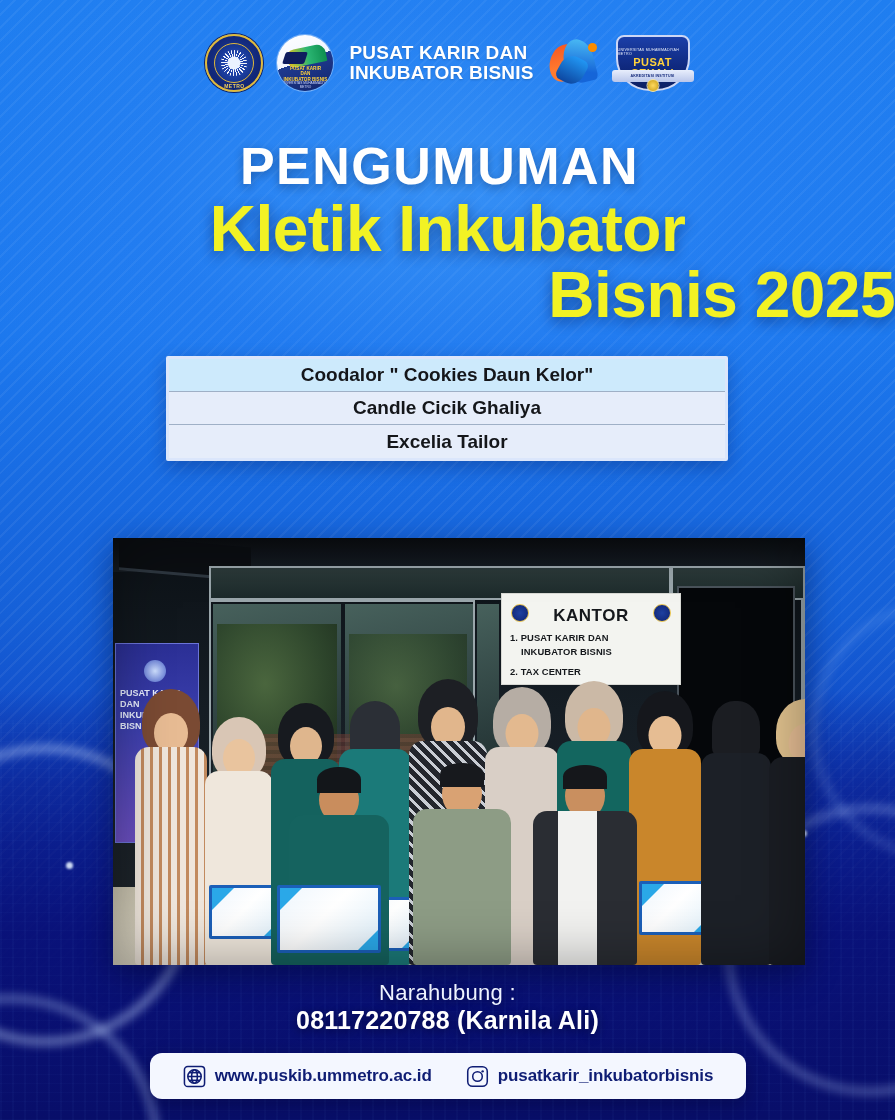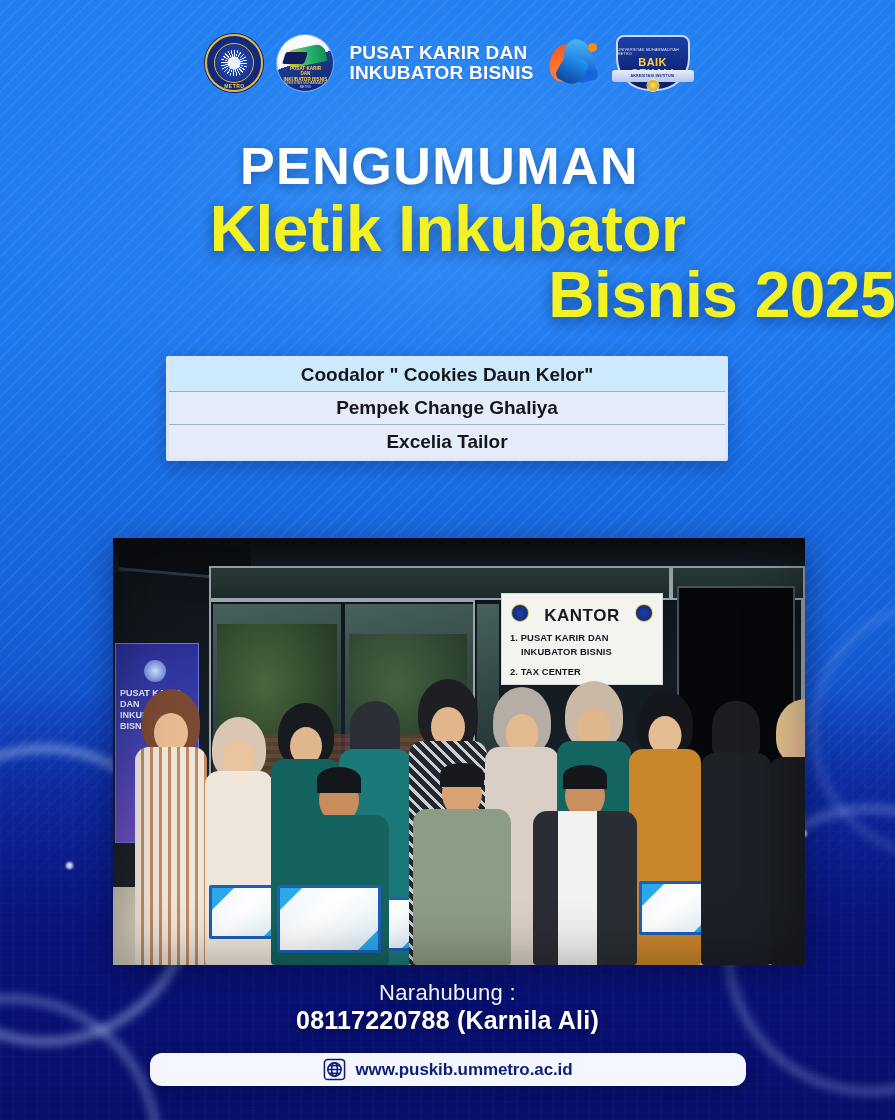--- a/index.html
+++ b/index.html
@@ -298,7 +298,7 @@
       <div class="shield">
         <div class="body">
           <div class="t1">UNIVERSITAS MUHAMMADIYAH METRO</div>
-          <div class="t2">BAIK</div>
+          <div class="t2">PUSAT</div>
           <div class="t2">SEKALI</div>
         </div>
         <div class="ribbon">AKREDITASI INSTITUSI</div>

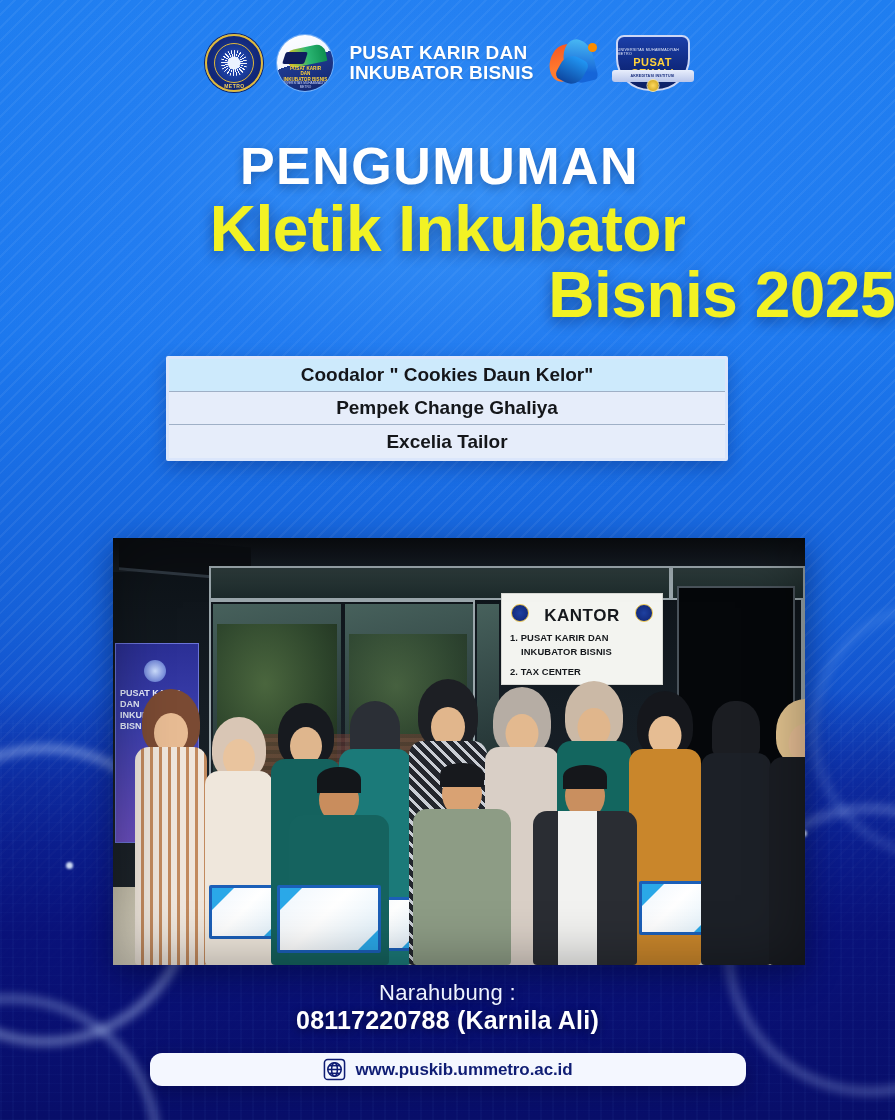--- a/index.html
+++ b/index.html
@@ -315,7 +315,7 @@
 
   <div class="list">
     <div class="row odd">Coodalor " Cookies Daun Kelor"</div>
-    <div class="row even">Pempek Change Ghaliya</div>
+    <div class="row even">Candle Cicik Ghaliya</div>
     <div class="row even">Excelia Tailor</div>
   </div>
 

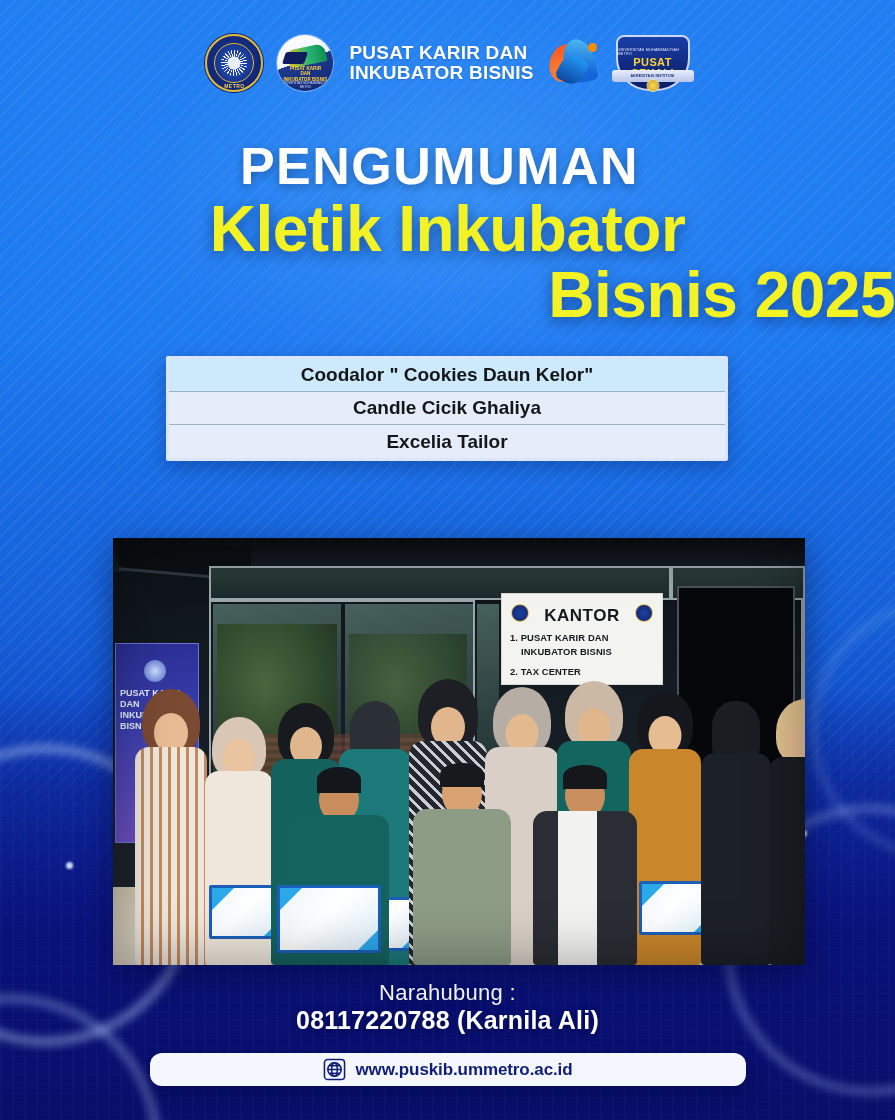--- a/index.html
+++ b/index.html
@@ -189,7 +189,7 @@
   .ph-glass{position:absolute;background:linear-gradient(165deg,#47615c 0%,#2a3c3c 55%,#16211f 100%);}
   .ph-tree{position:absolute;background:radial-gradient(ellipse at 40% 40%, #4e6b3c 0%, #2c4426 60%, #1a2a18 100%);}
   .ph-brick{position:absolute;background:repeating-linear-gradient(0deg,#6b3a32 0 4px,#8a4b40 4px 8px);}
-  .ph-sign{position:absolute;left:388px;top:55px;width:162px;height:92px;background:#f3f4f0;
+  .ph-sign{position:absolute;left:388px;top:55px;width:180px;height:92px;background:#f3f4f0;
     border:1px solid #d8d9d4;}
   .ph-sign .badge{position:absolute;width:18px;height:18px;border-radius:50%;
     background:radial-gradient(circle,#1e40a0,#0e2270);border:1.5px solid #e8c44e;top:10px;}

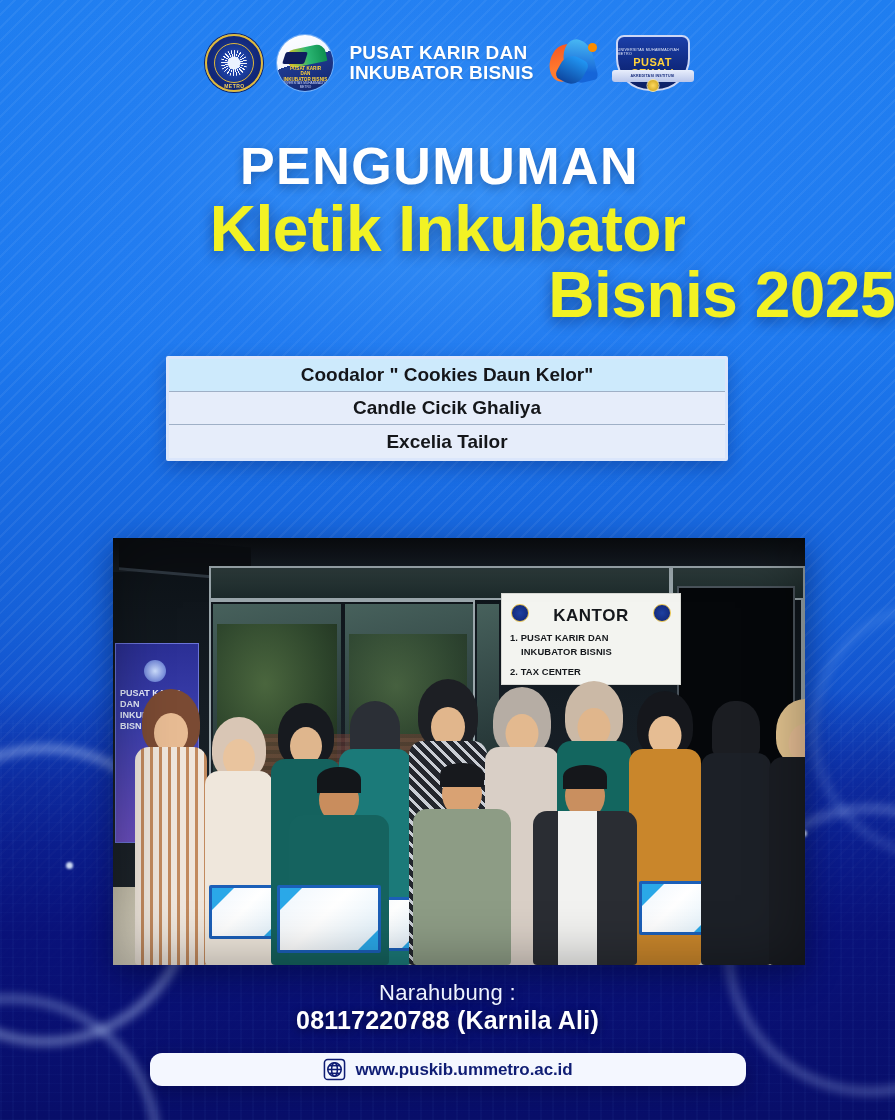--- a/index.html
+++ b/index.html
@@ -230,7 +230,7 @@
     text-shadow:0 2px 8px rgba(0,0,30,.55);
   }
   .pillbar{
-    position:absolute; left:150px; top:1053px; width:596px; height:33px; z-index:7;
+    position:absolute; left:150px; top:1053px; width:596px; height:46px; z-index:7;
     background:#f4f7ff; border-radius:12px;
     box-shadow:0 6px 18px rgba(0,0,40,.35);
     display:flex; align-items:center; justify-content:center; gap:34px;

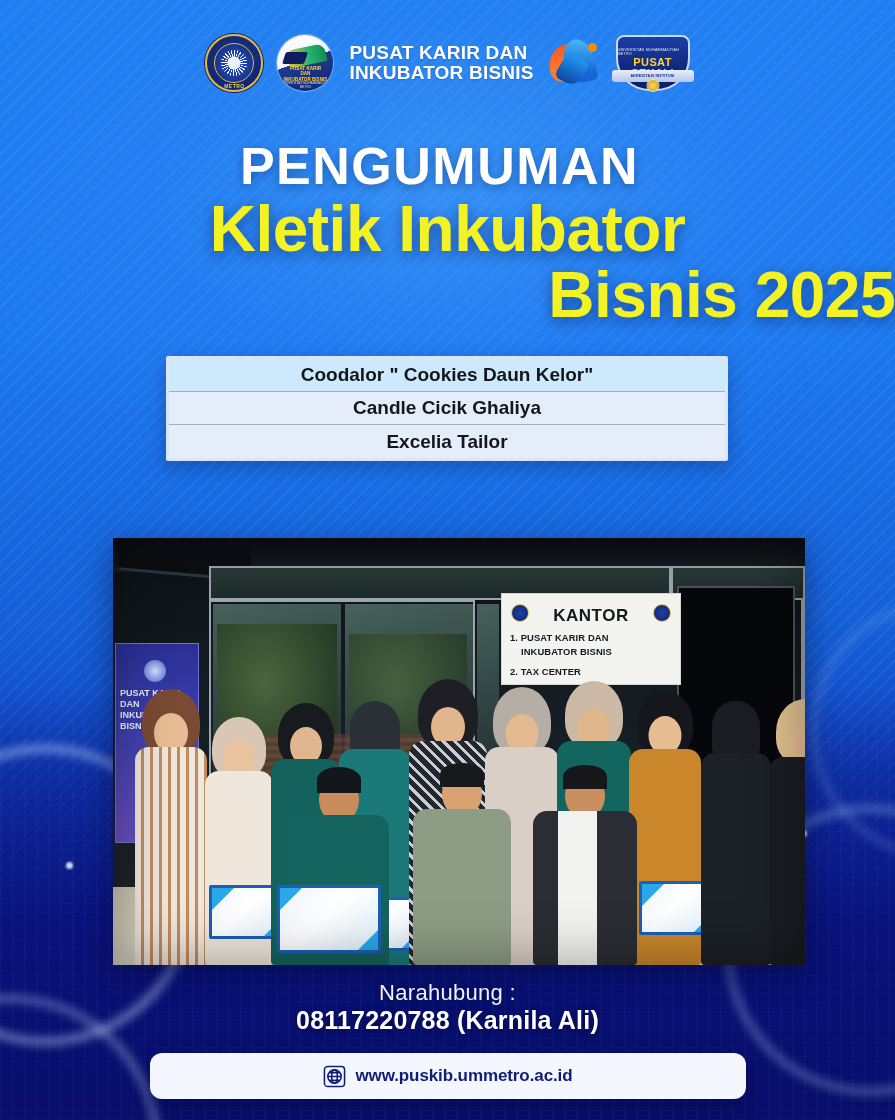--- a/index.html
+++ b/index.html
@@ -447,6 +447,16 @@
       <span>www.puskib.ummetro.ac.id</span>
     </div>
 
+    <div class="pill-item">
+      <span class="ic">
+        <svg viewBox="0 0 24 24" width="23" height="23" fill="none" stroke="#0f1d74" stroke-width="1.6">
+          <rect x="1.8" y="1.8" width="20.4" height="20.4" rx="5"></rect>
+          <circle cx="12" cy="12" r="5"></circle>
+          <circle cx="17.4" cy="6.6" r="1.25" fill="#0f1d74" stroke="none"></circle>
+        </svg>
+      </span>
+      <span>pusatkarir_inkubatorbisnis</span>
+    </div>
   </div>
 </div>
 

